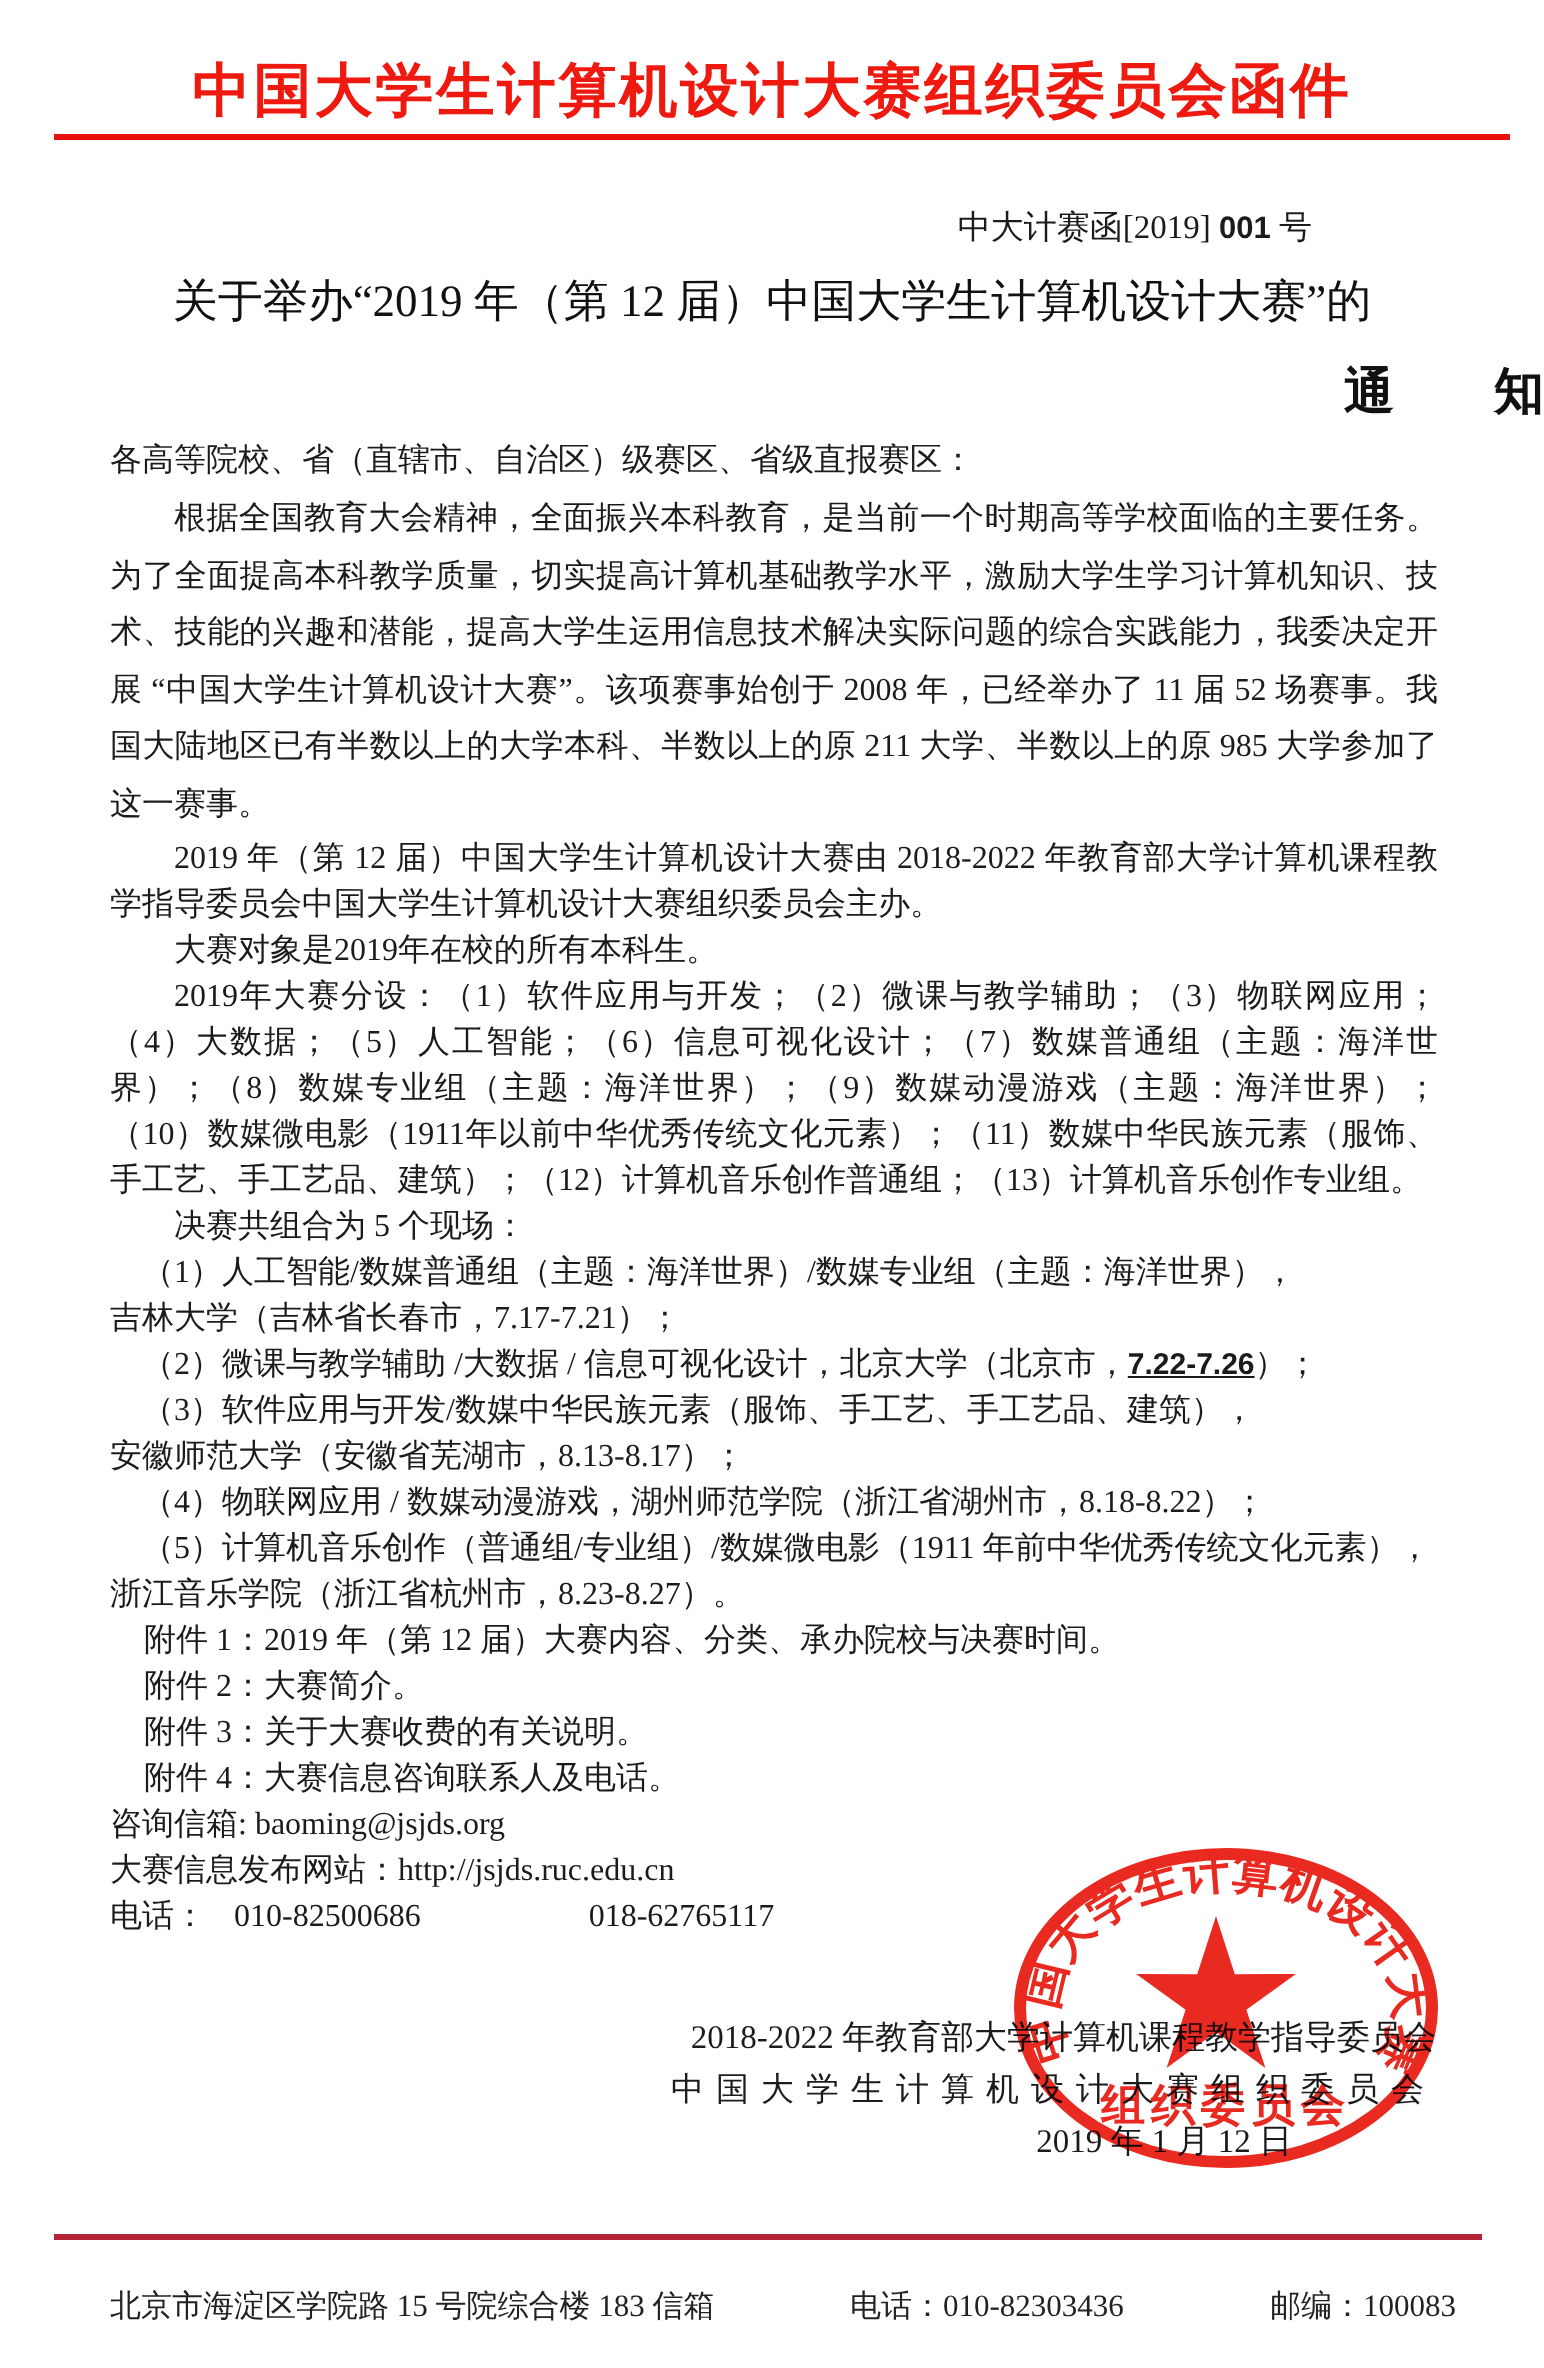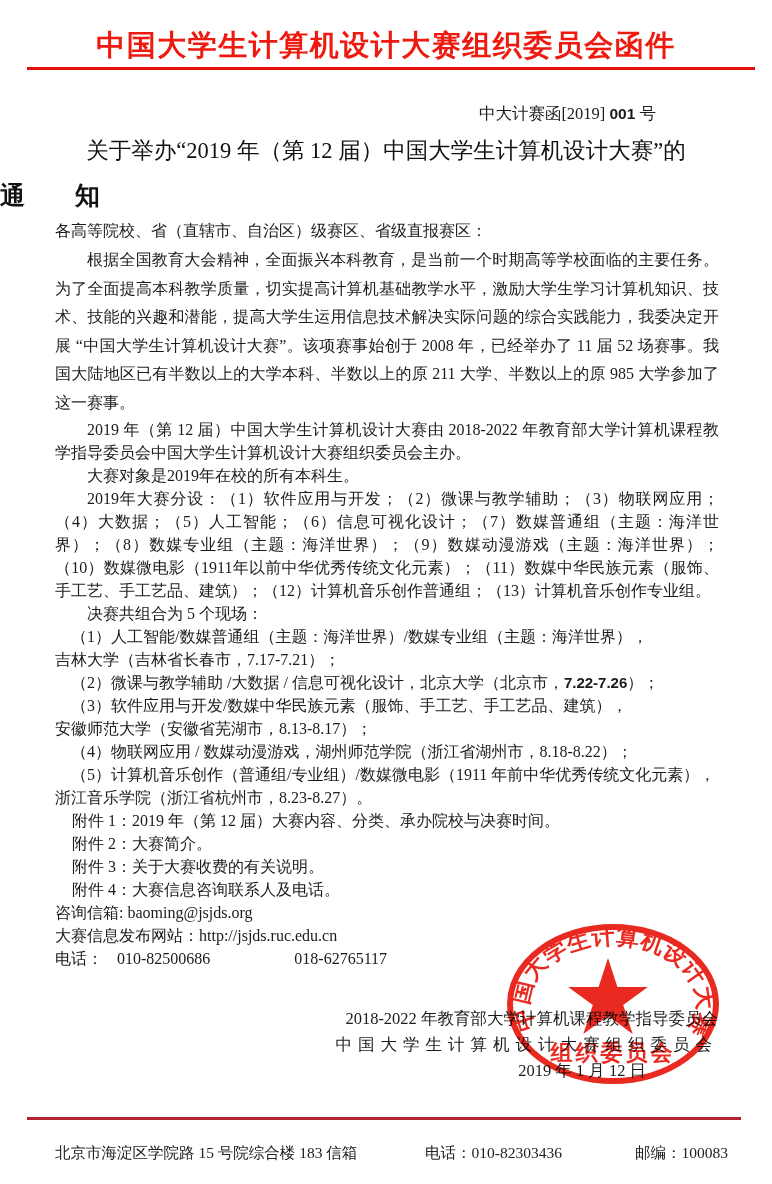--- a/index.html
+++ b/index.html
@@ -15,7 +15,7 @@
   .doc-number b{font-family:"Liberation Sans","DejaVu Sans",sans-serif;font-size:15.5px;}
   .title1{position:absolute;top:135px;left:0;width:772px;text-align:center;
           font-weight:normal;font-size:22.5px;color:#111;}
-  .title2{position:absolute;top:179px;left:0;width:772px;text-align:left;
+  .title2{position:absolute;top:179px;left:0;width:772px;text-align:right;
           font-weight:bold;font-size:25px;color:#111;}
 
   

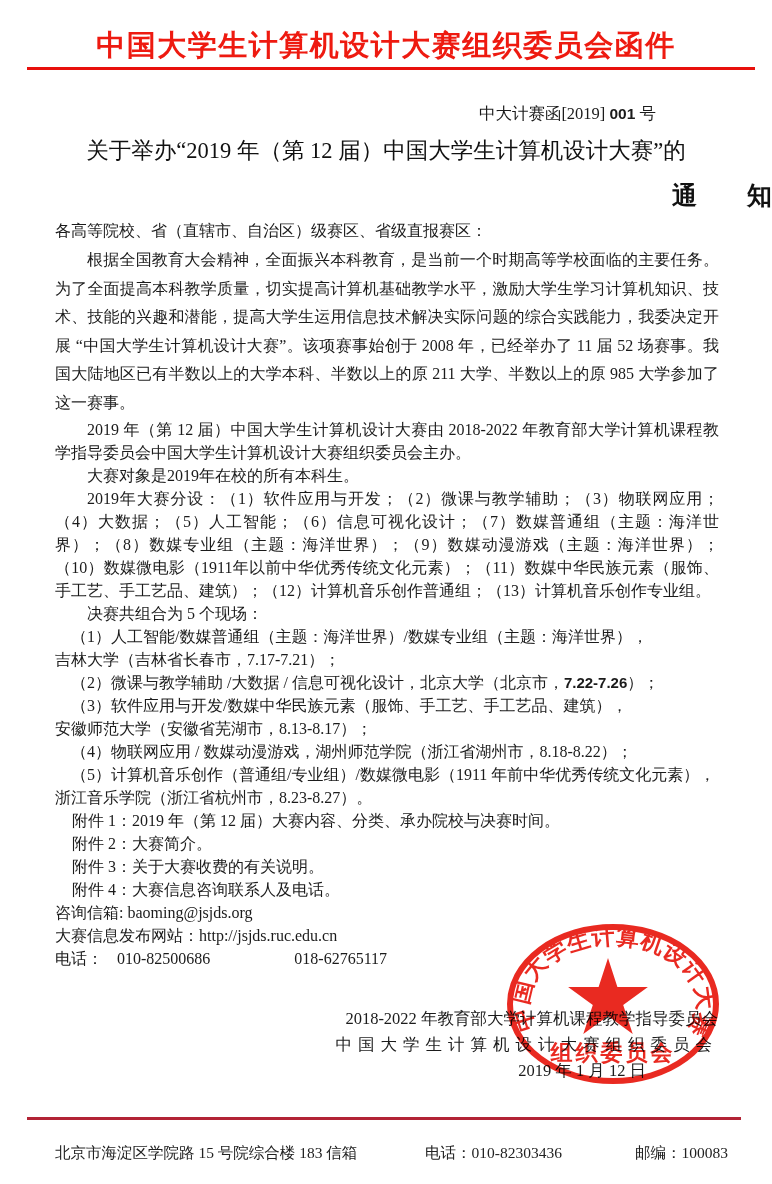--- a/index.html
+++ b/index.html
@@ -28,7 +28,7 @@
   .venue-center{line-height:23px;text-align:left;margin:0;}
   .attach-line{line-height:23px;padding-left:17px;margin:0;}
   .info-line{line-height:23px;margin:0;}
-  .num-bold{font-weight:bold;font-family:"Liberation Sans","DejaVu Sans",sans-serif;font-size:15px;}
+  .num-bold{font-weight:bold;font-family:"Liberation Sans","DejaVu Sans",sans-serif;font-size:15px;text-decoration:underline;}
   .phone-num1{margin-left:14px;}
   .phone-num2{margin-left:84px;}
 

